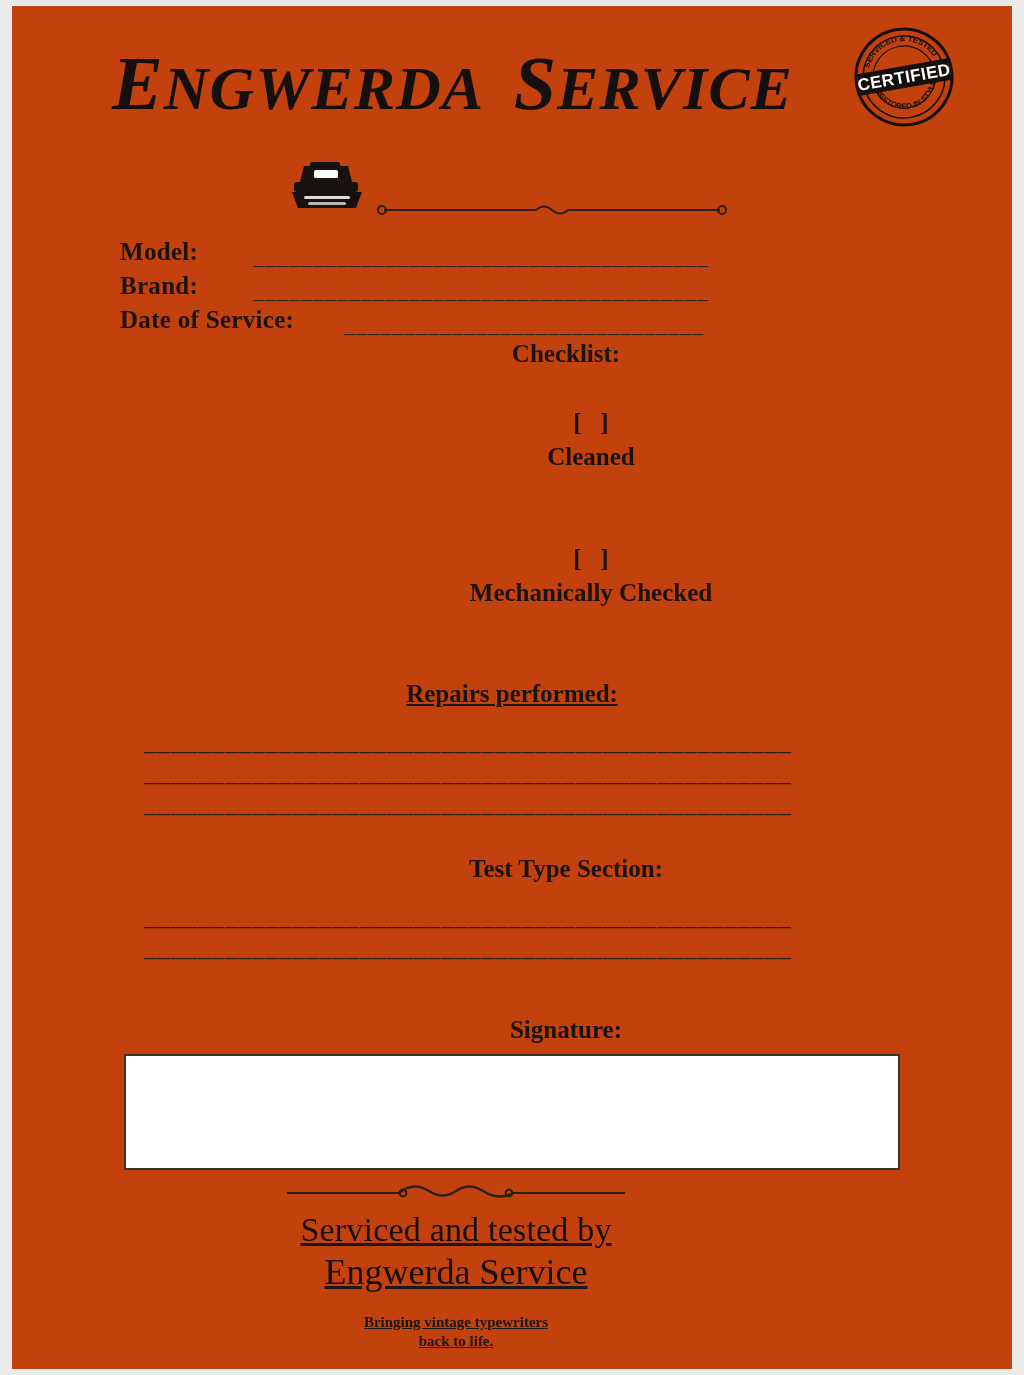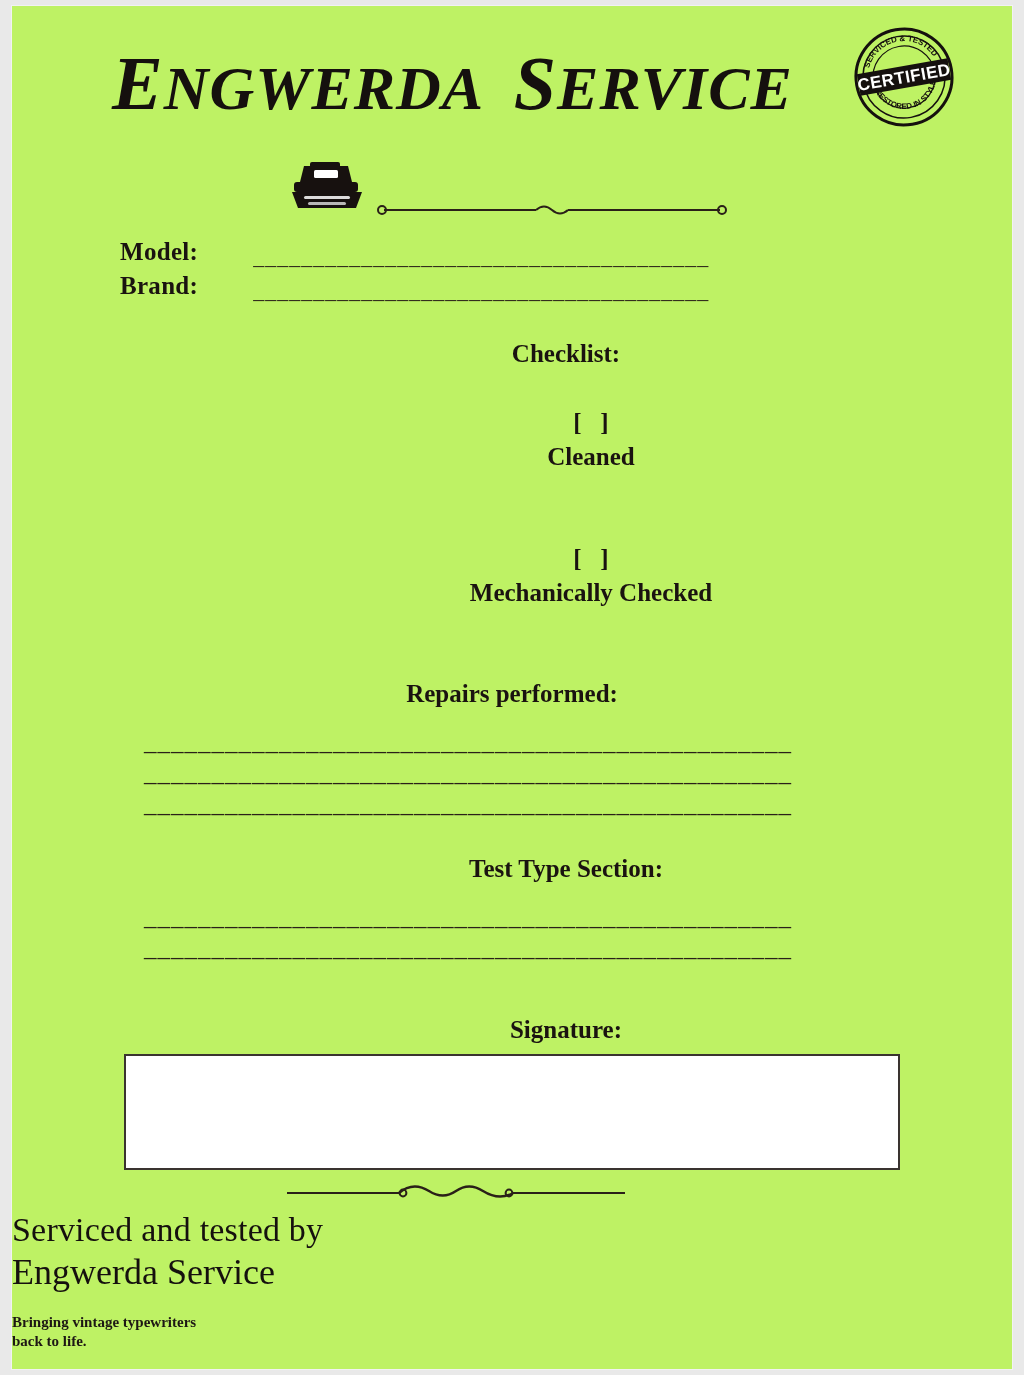--- a/index.html
+++ b/index.html
@@ -21,7 +21,7 @@
     top: 6px;
     width: 1000px;
     height: 1363px;
-    background: #bef264;
+    background: #c2410c;
     box-shadow: 0 0 0 1px #f2f2f2;
     overflow: hidden;
   }

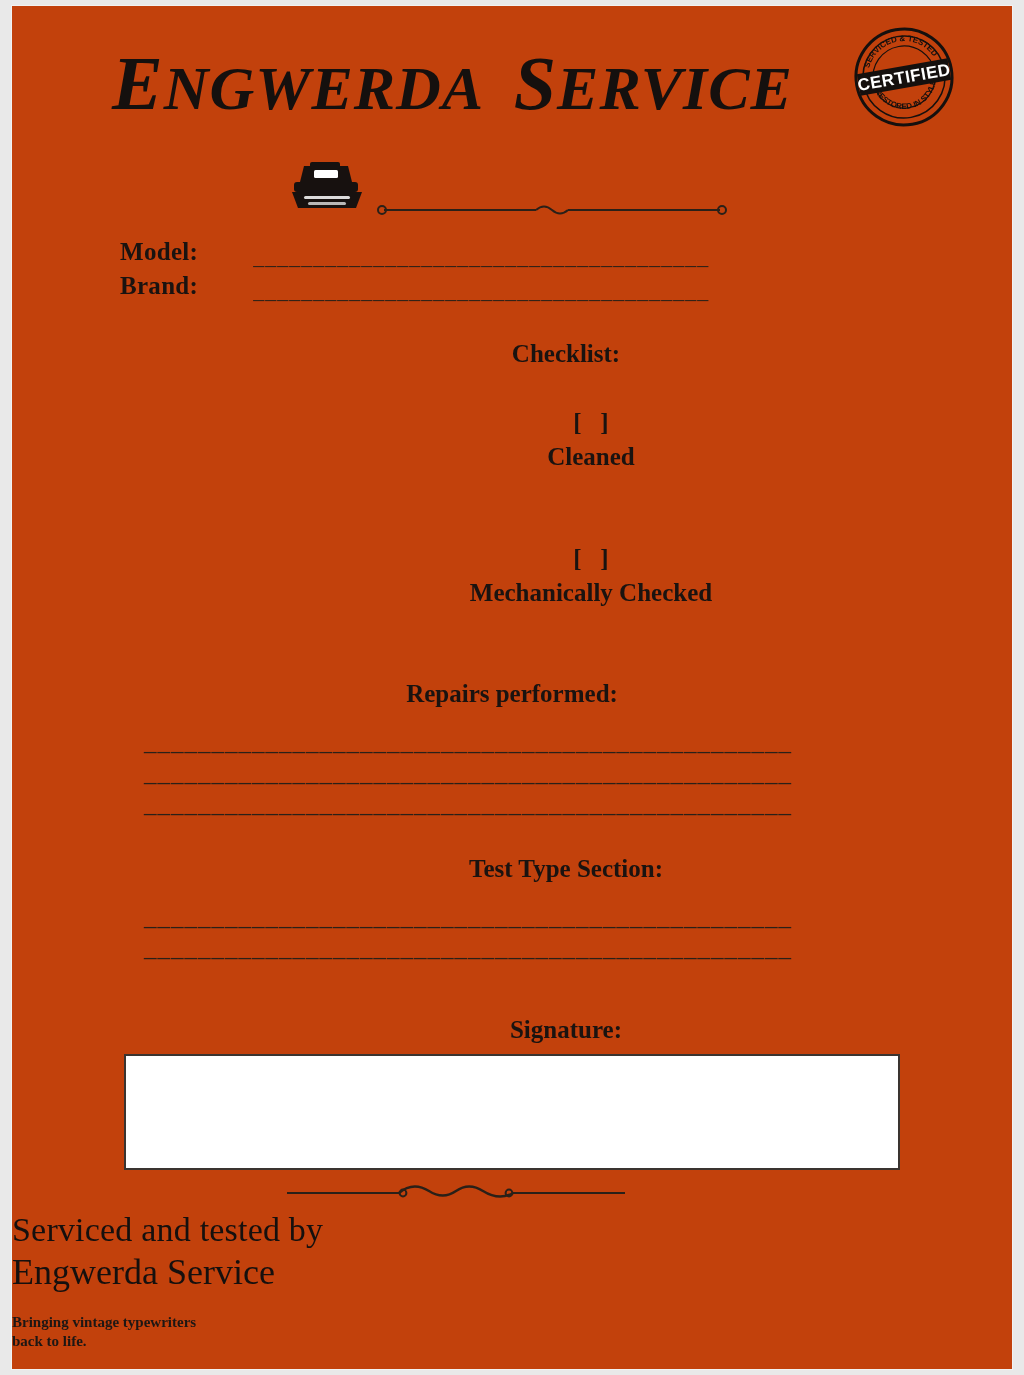--- a/index.html
+++ b/index.html
@@ -292,6 +292,10 @@
       <span class="dash-fill dash-brand">______________________________________</span>
     </div>
 
+    <div class="field-line">
+      <span class="field-label">Date of Service:</span>
+      <span class="dash-fill dash-date">______________________________</span>
+    </div>
 
     <div class="section-title">Checklist:</div>
 

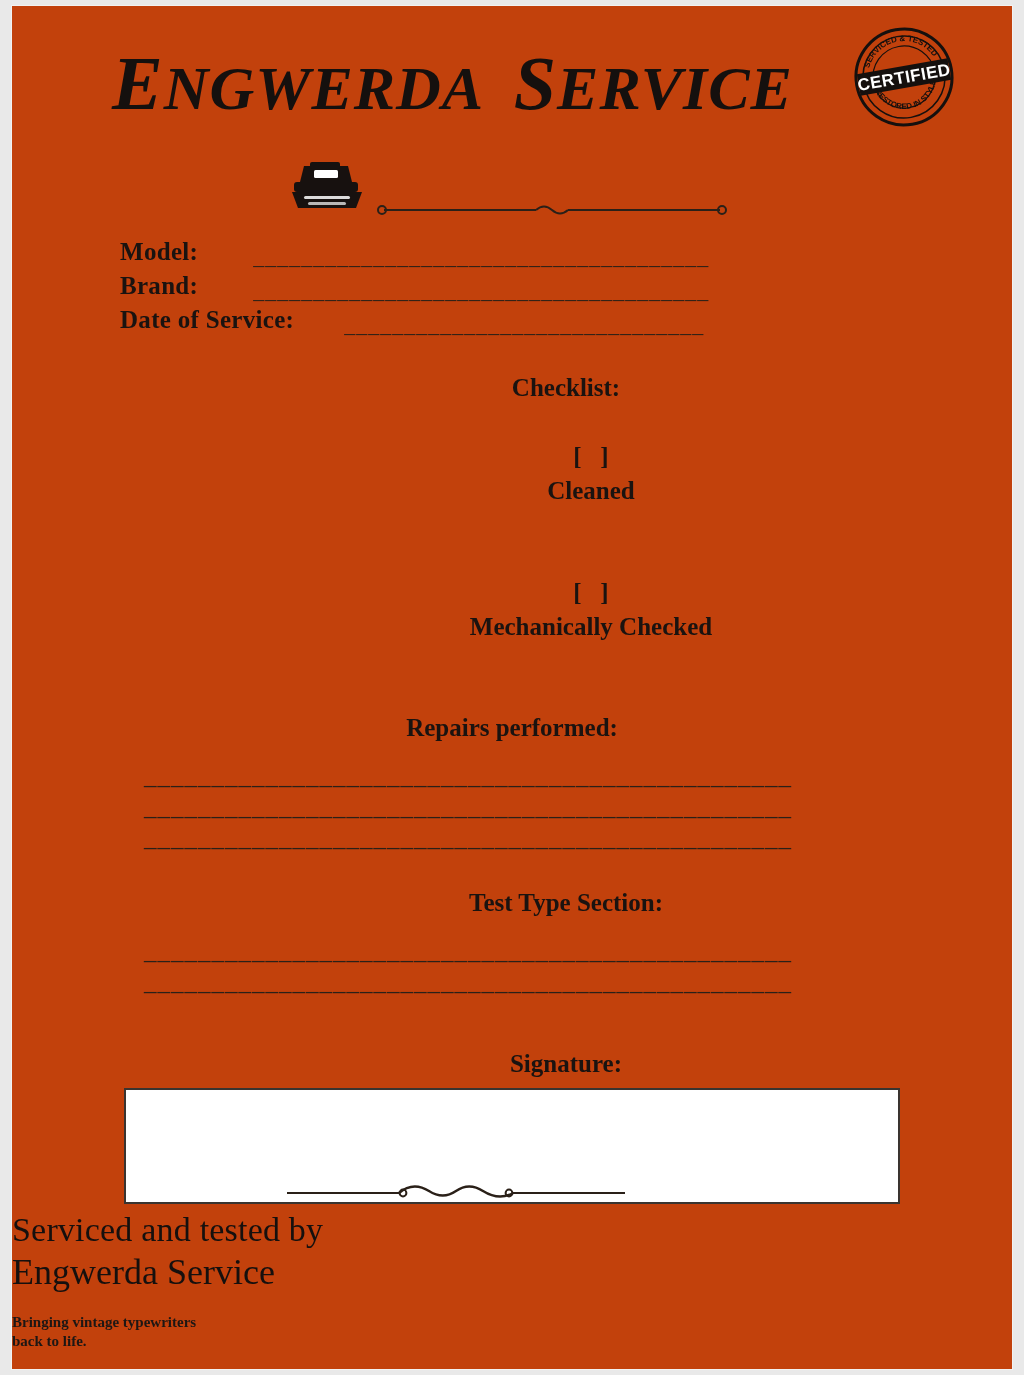--- a/index.html
+++ b/index.html
@@ -124,7 +124,6 @@
 
   .section-title {
     margin-left: 108px;
-    margin-top: 34px;
     font-weight: 700;
     font-size: 25px;
     color: #1a1310;

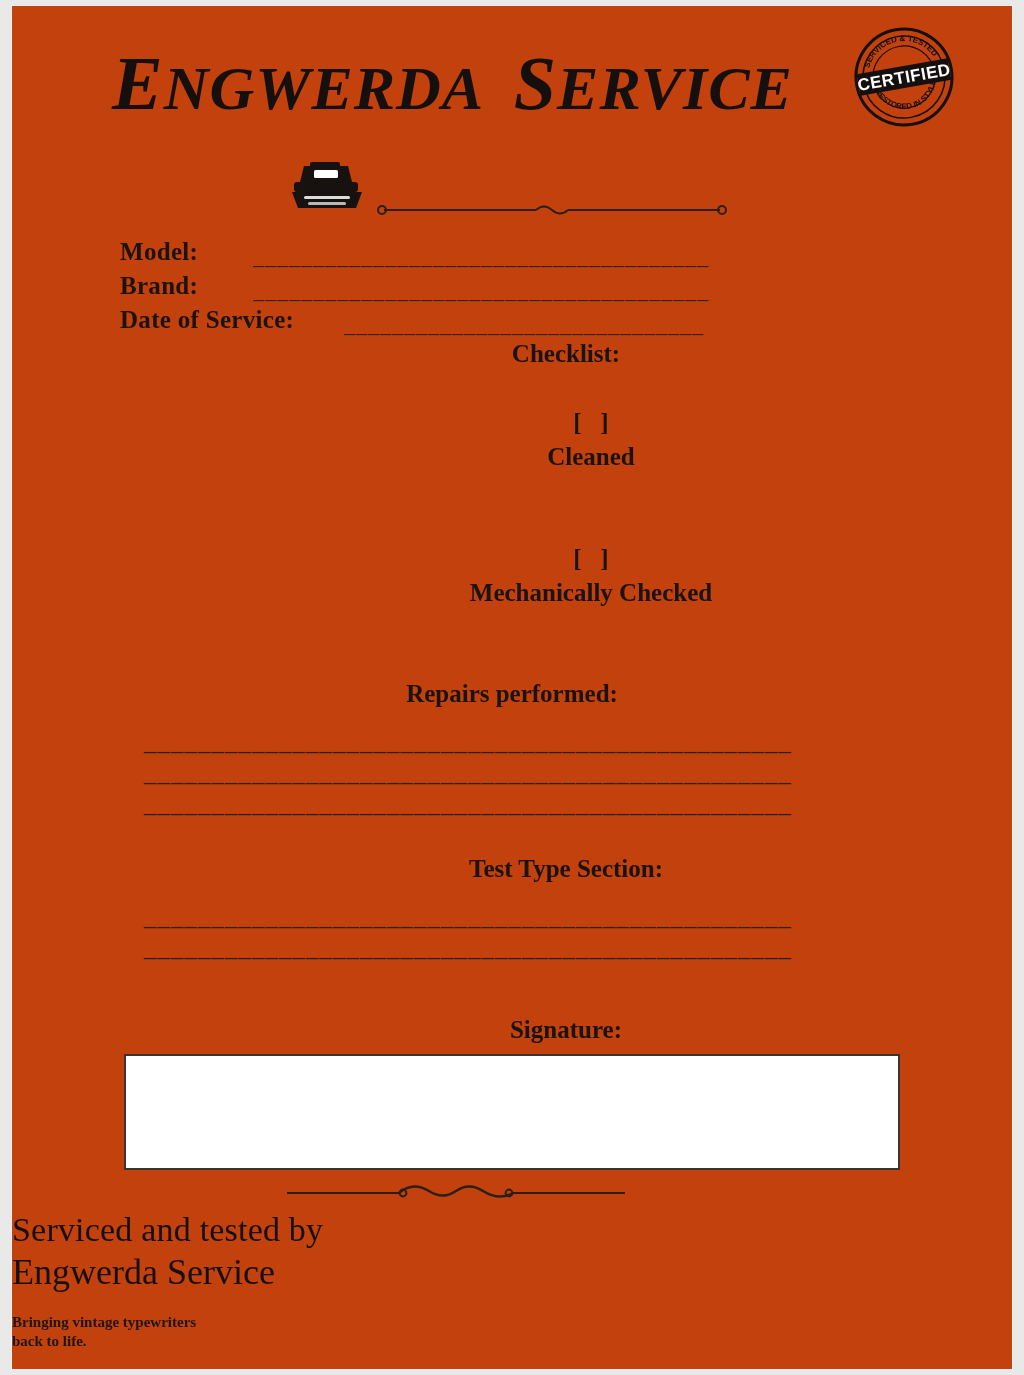--- a/index.html
+++ b/index.html
@@ -145,6 +145,7 @@
     font-weight: 700;
     font-size: 25px;
     color: #1a1310;
+    text-decoration: underline;
   }
   .rule-block { margin-left: 106px; margin-top: 18px; }
   .rule-line {

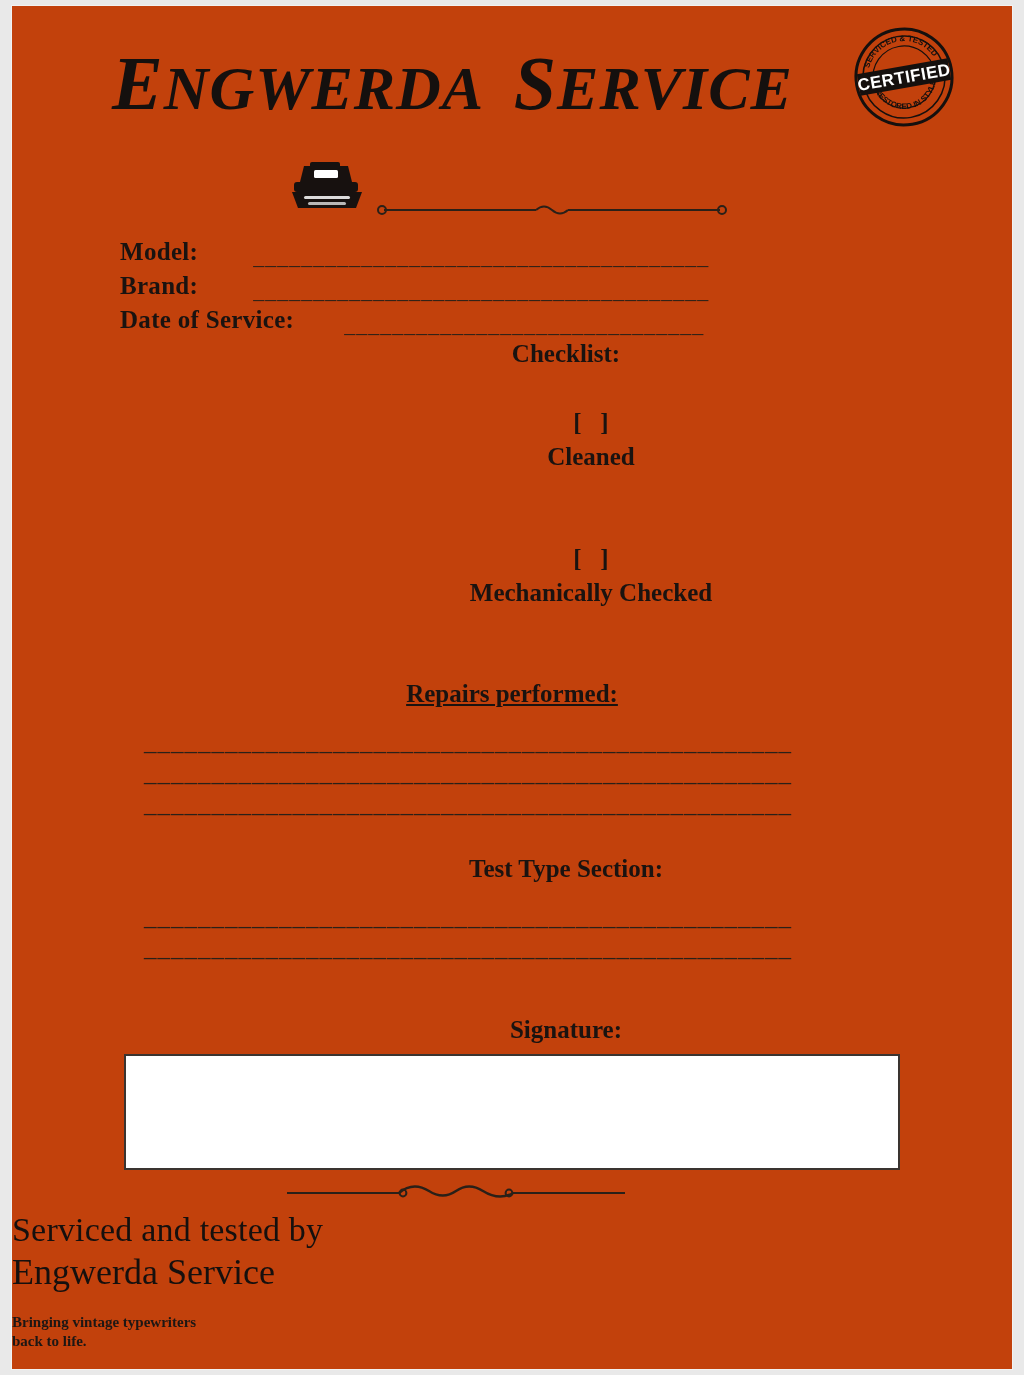--- a/index.html
+++ b/index.html
@@ -197,6 +197,8 @@
     left: 0;
     bottom: 18px;
     width: 888px;
+    text-align: center;
+    text-decoration: underline;
   }
   .footer-flourish {
     width: 346px;

